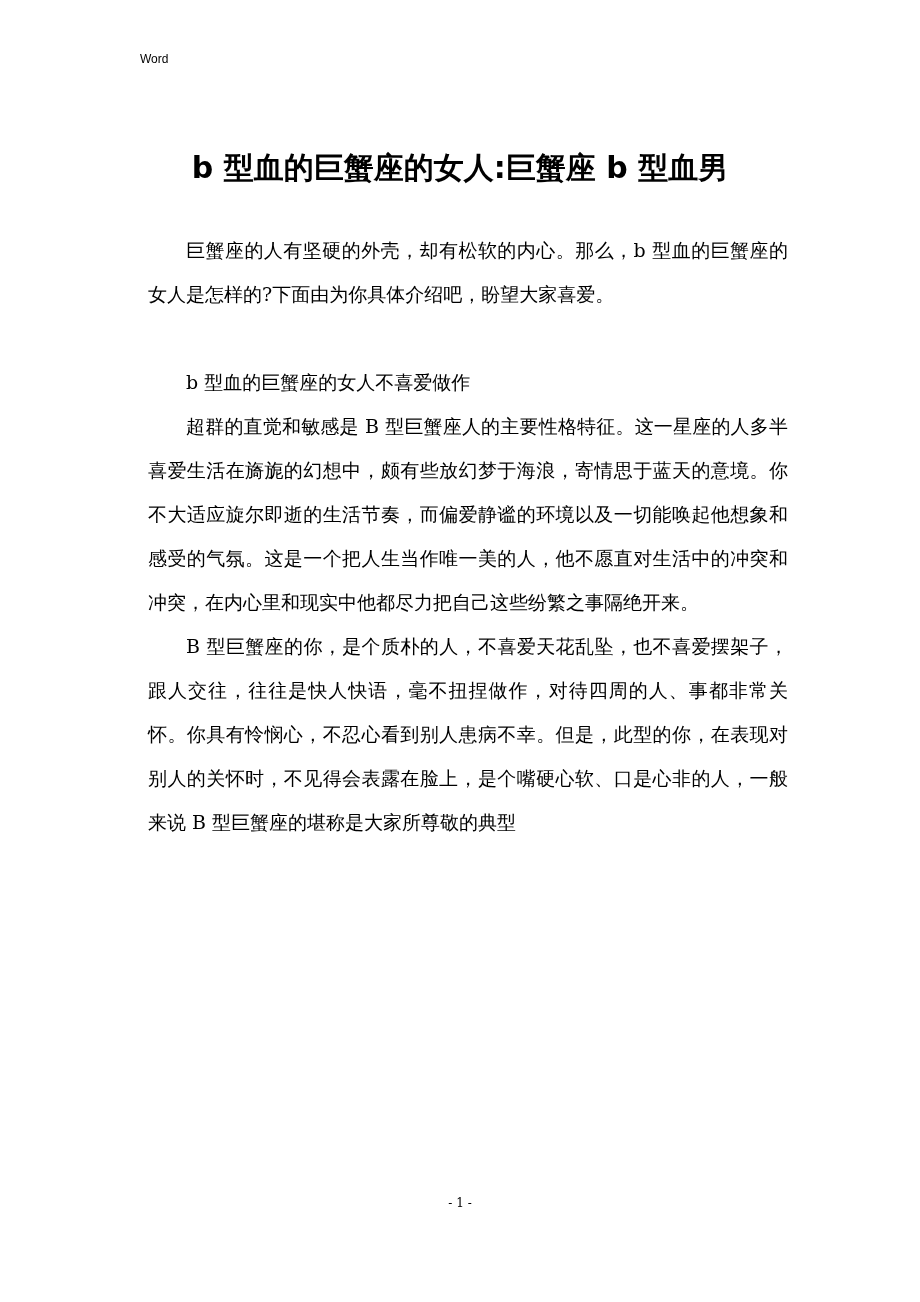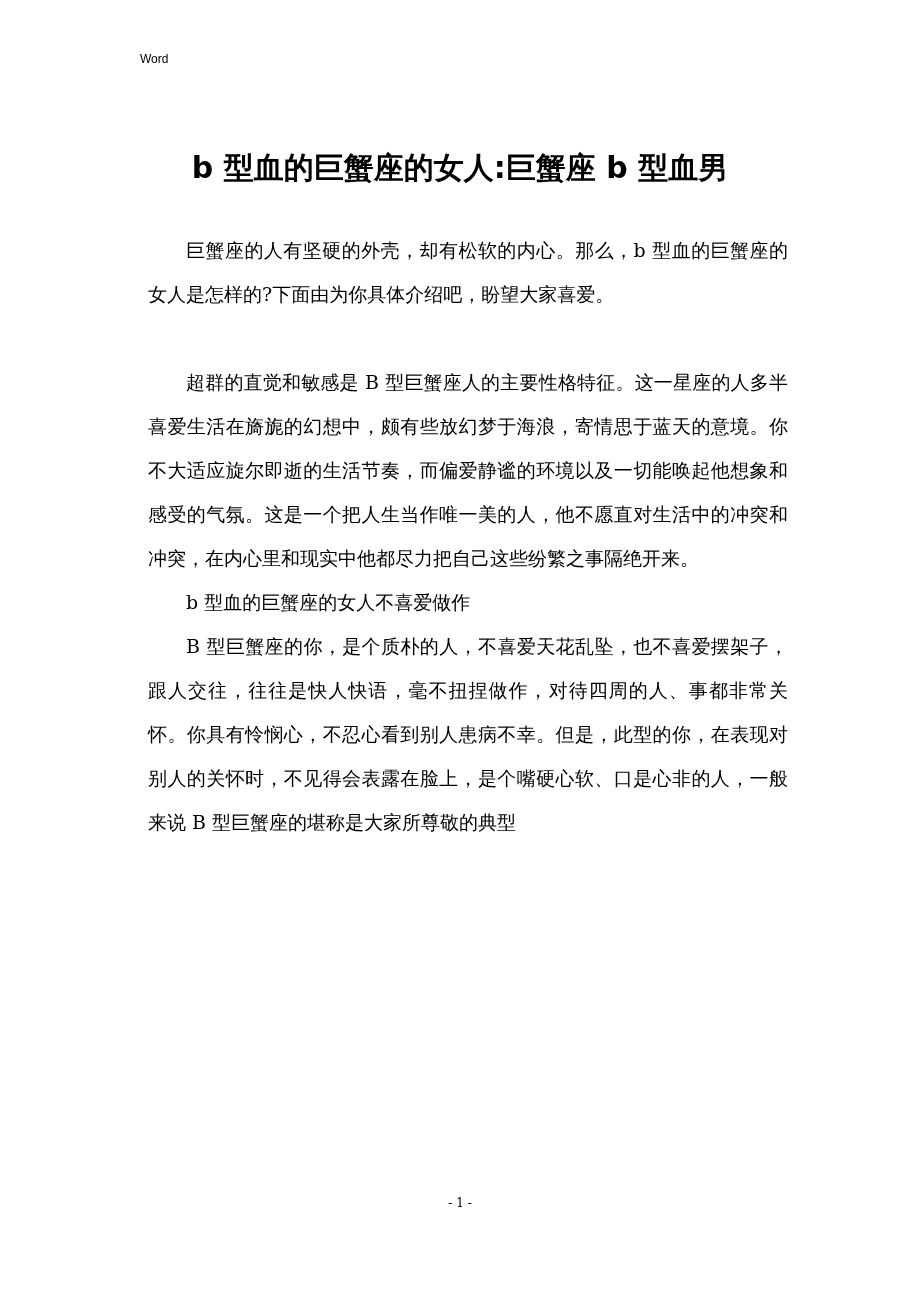--- a/index.html
+++ b/index.html
@@ -23,8 +23,8 @@
 <div class="body">
   <p class="p">巨蟹座的人有坚硬的外壳，却有松软的内心。那么，b 型血的巨蟹座的女人是怎样的?下面由为你具体介绍吧，盼望大家喜爱。</p>
   <div class="gap"></div>
+  <p class="p heading">b 型血的巨蟹座的女人不喜爱做作</p>
   <p class="p">超群的直觉和敏感是 B 型巨蟹座人的主要性格特征。这一星座的人多半喜爱生活在旖旎的幻想中，颇有些放幻梦于海浪，寄情思于蓝天的意境。你不大适应旋尔即逝的生活节奏，而偏爱静谧的环境以及一切能唤起他想象和感受的气氛。这是一个把人生当作唯一美的人，他不愿直对生活中的冲突和冲突，在内心里和现实中他都尽力把自己这些纷繁之事隔绝开来。</p>
-  <p class="p heading">b 型血的巨蟹座的女人不喜爱做作</p>
   <p class="p">B 型巨蟹座的你，是个质朴的人，不喜爱天花乱坠，也不喜爱摆架子，跟人交往，往往是快人快语，毫不扭捏做作，对待四周的人、事都非常关怀。你具有怜悯心，不忍心看到别人患病不幸。但是，此型的你，在表现对别人的关怀时，不见得会表露在脸上，是个嘴硬心软、口是心非的人，一般来说 B 型巨蟹座的堪称是大家所尊敬的典型</p>
 </div>
 

